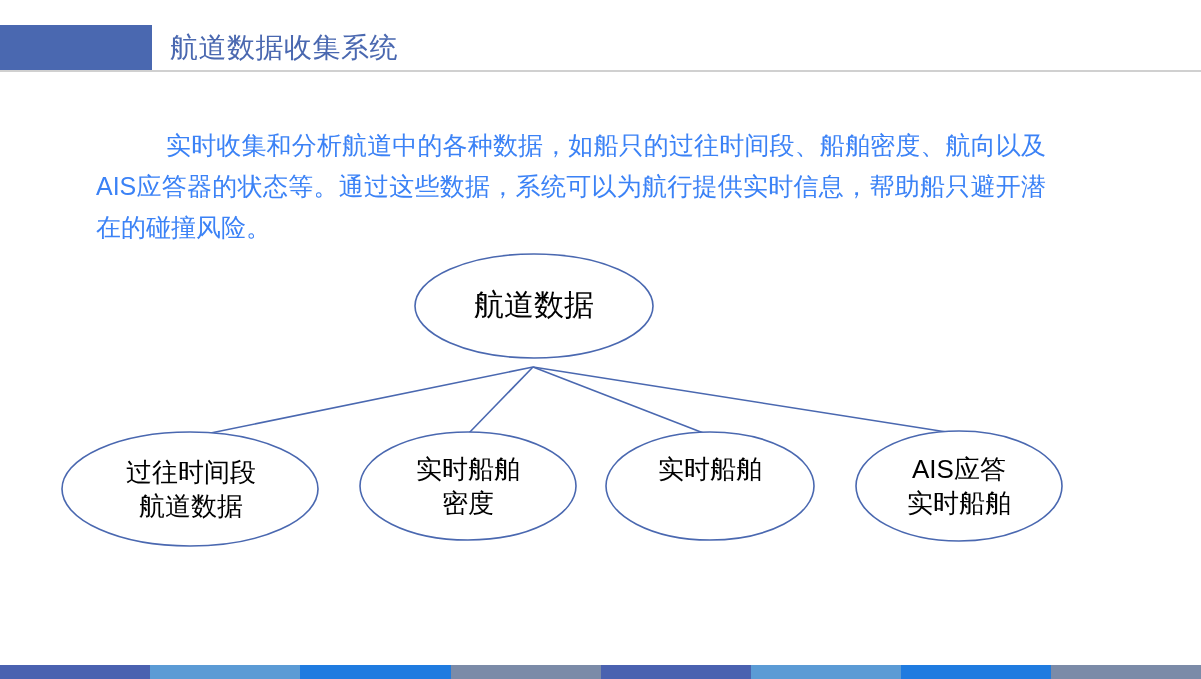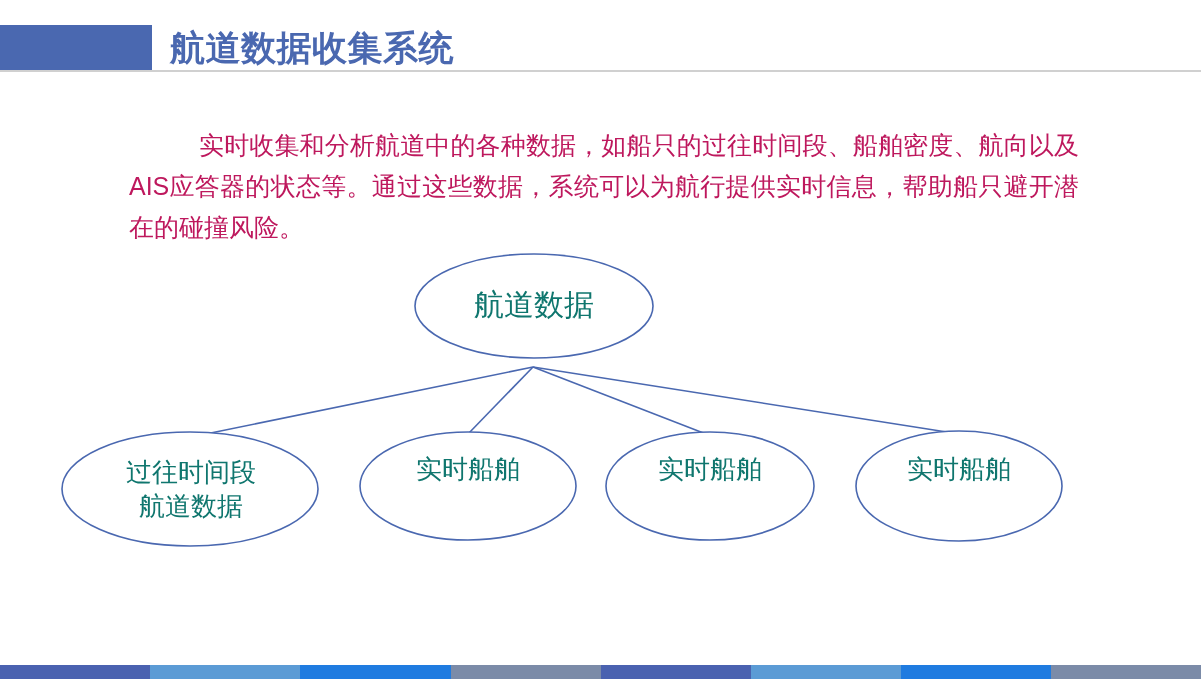--- a/index.html
+++ b/index.html
@@ -37,8 +37,8 @@
     position: absolute;
     left: 170px;
     top: 27px;
-    font-size: 35px;
-    font-weight: bold;
+    font-size: 28px;
+    font-weight: normal;
     color: #4A68B0;
     letter-spacing: 0.5px;
     line-height: 42px;

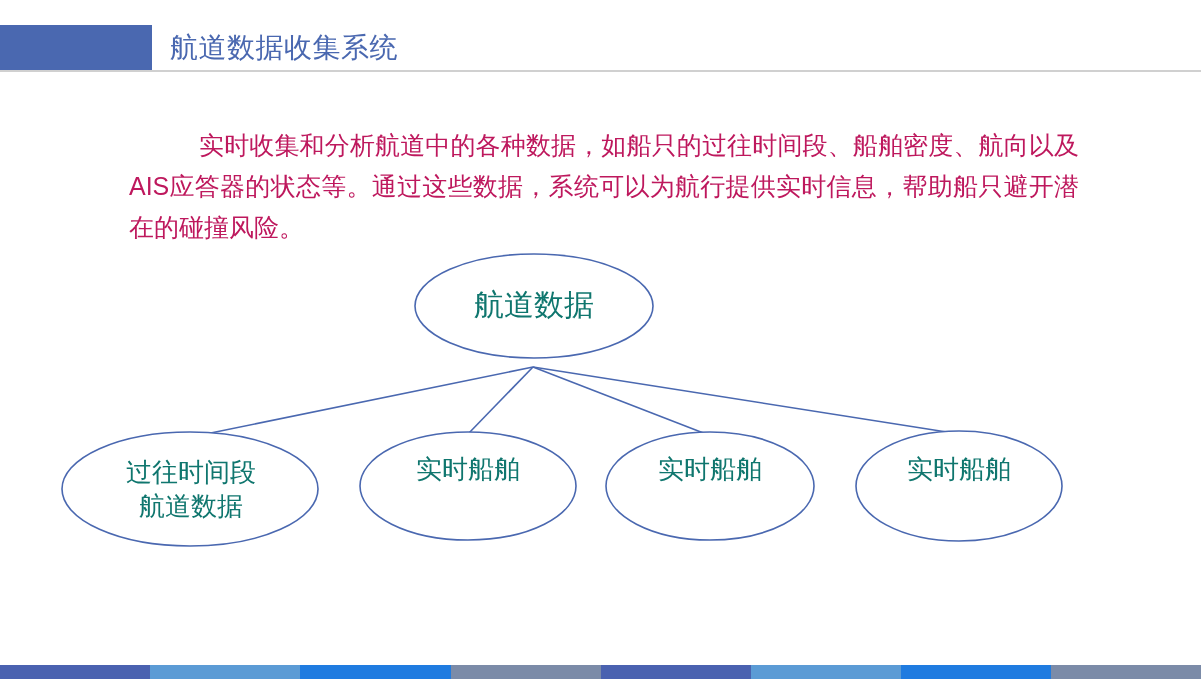--- a/index.html
+++ b/index.html
@@ -61,11 +61,10 @@
     width: 950px;
     font-size: 25px;
     line-height: 41px;
-    color: #be185d;
+    color: #3b82f6;
     text-align: justify;
     text-indent: 70px;
     letter-spacing: 0px;
-    margin-left: 33px;
   }
 
   

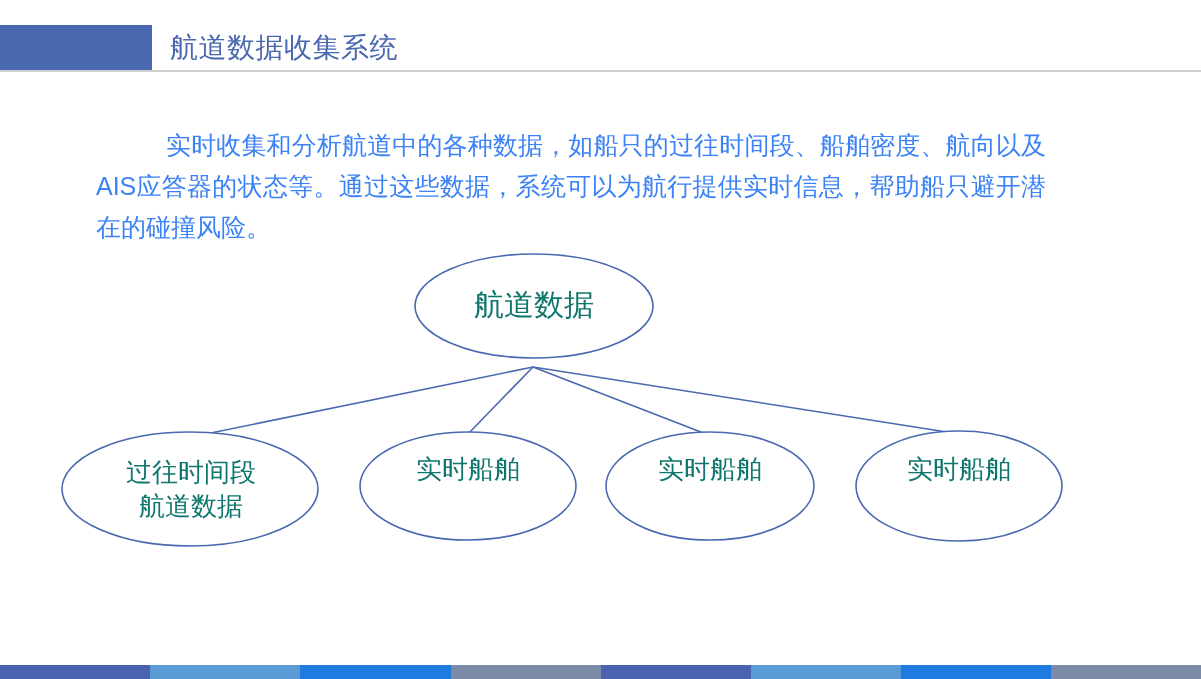--- a/index.html
+++ b/index.html
@@ -81,7 +81,7 @@
   .node-label {
     position: absolute;
     text-align: center;
-    color: #0f766e;
+    color: #000000;
     pointer-events: none;
   }
   .node-root-label {

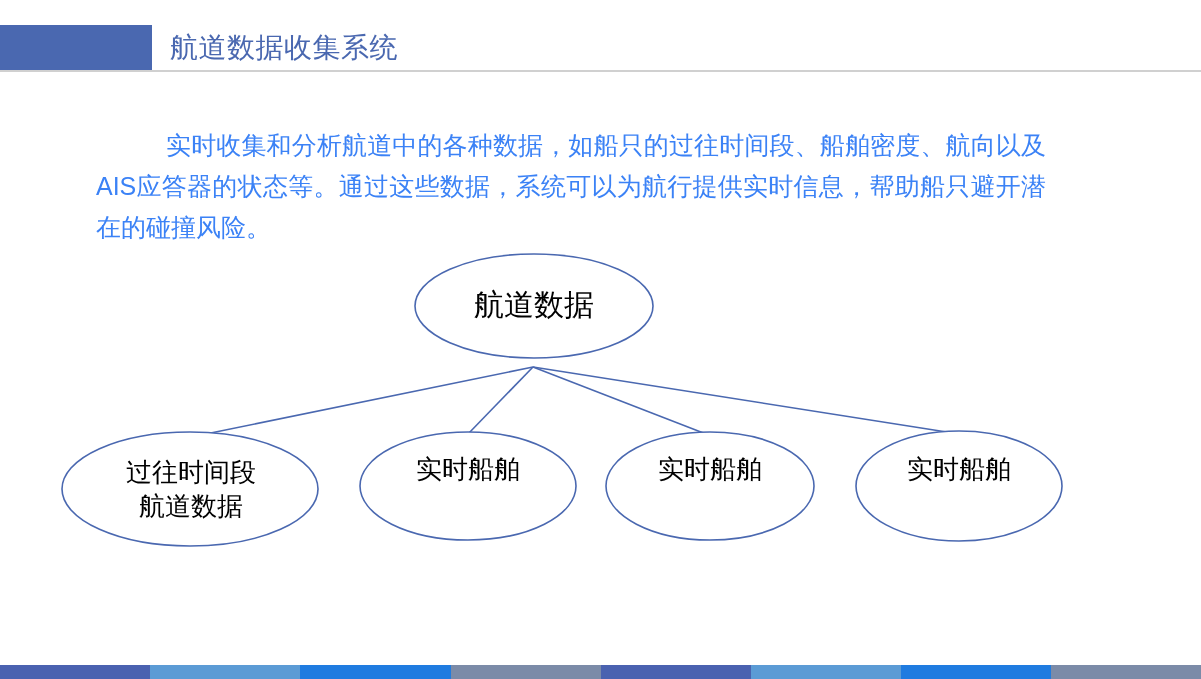--- a/index.html
+++ b/index.html
@@ -156,6 +156,7 @@
   </div>
 
   <div class="node-label node-child-label node-c3-label">
+    <div>AIS应答</div>
     <div>实时船舶</div>
   </div>
 

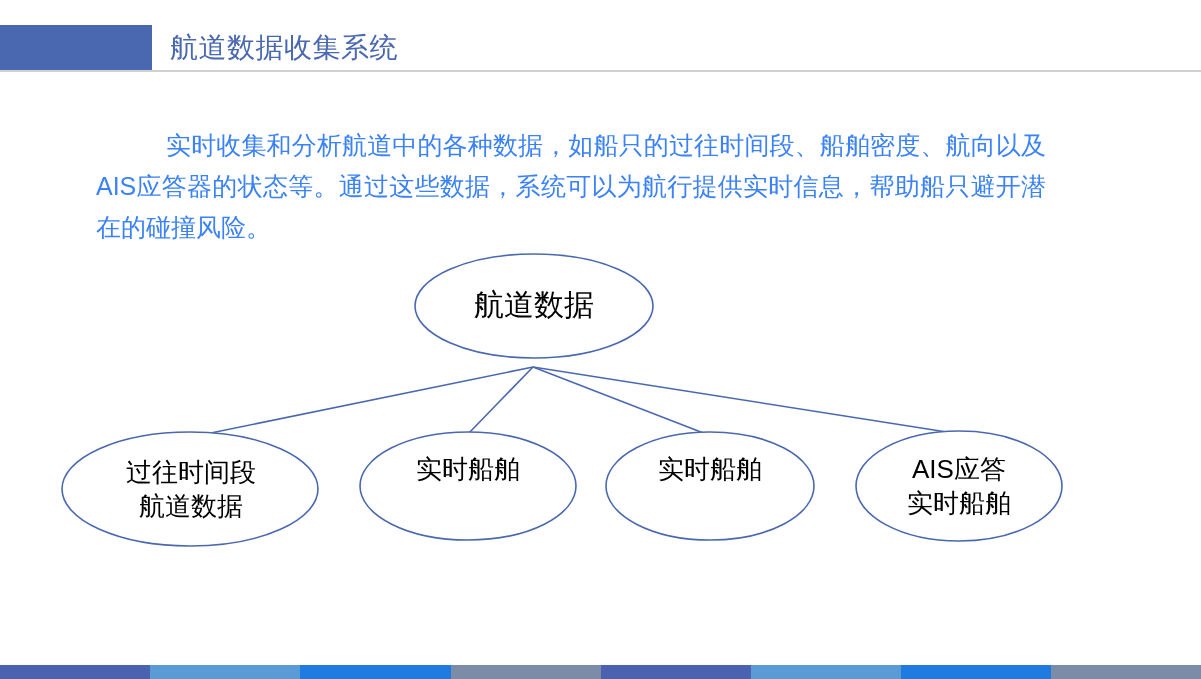--- a/index.html
+++ b/index.html
@@ -149,6 +149,7 @@
 
   <div class="node-label node-child-label node-c1-label">
     <div>实时船舶</div>
+    <div>密度</div>
   </div>
 
   <div class="node-label node-child-label node-c2-label">

